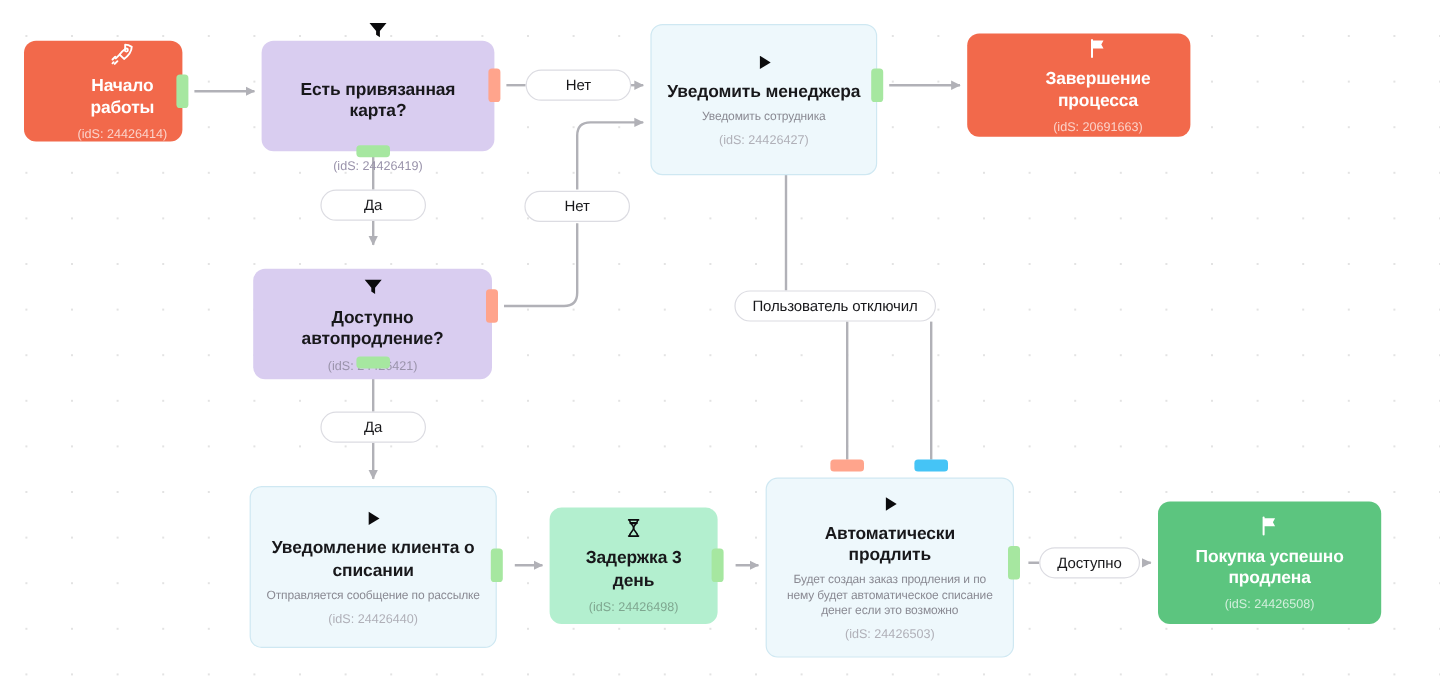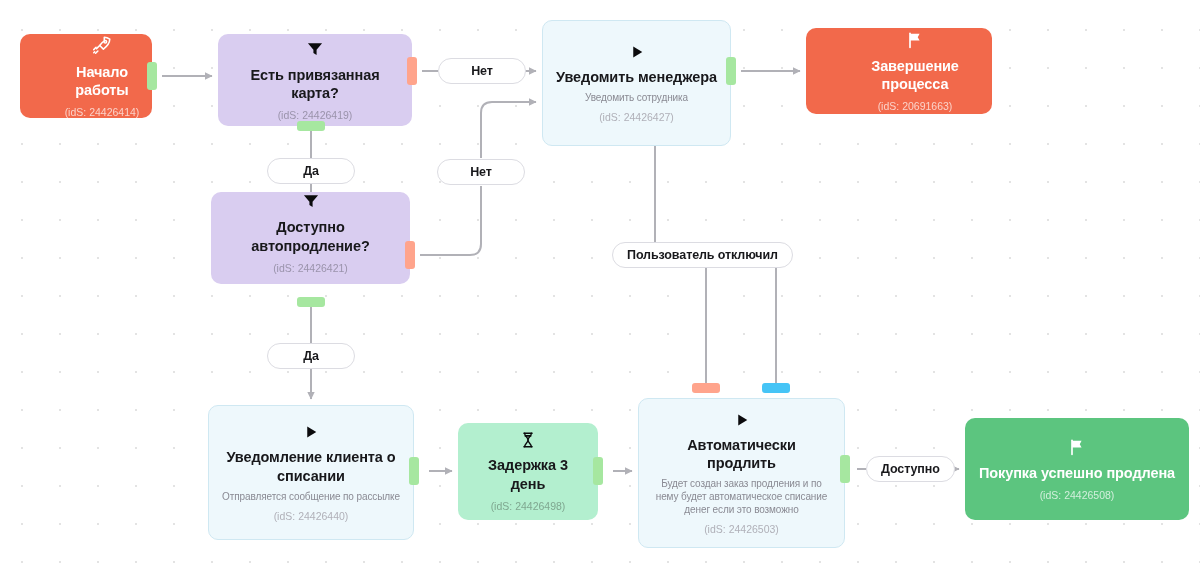--- a/index.html
+++ b/index.html
@@ -196,7 +196,7 @@
   </div>
   <div class="handle h-green h-v" style="left:147px; top:62px;"></div>
 
-  <div class="node n-purple" style="left:218px; top:34px; width:194px; height:92px;">
+  <div class="node n-purple" style="left:218px; top:34px; width:194px; height:92px;gap:24px;">
     <span class="icon">
       <svg width="20" height="20" viewBox="0 0 24 24" fill="#0b0b0d">
         <path d="M3.5 5h17l-6.6 8v6.2l-3.8-2.4V13z"></path>

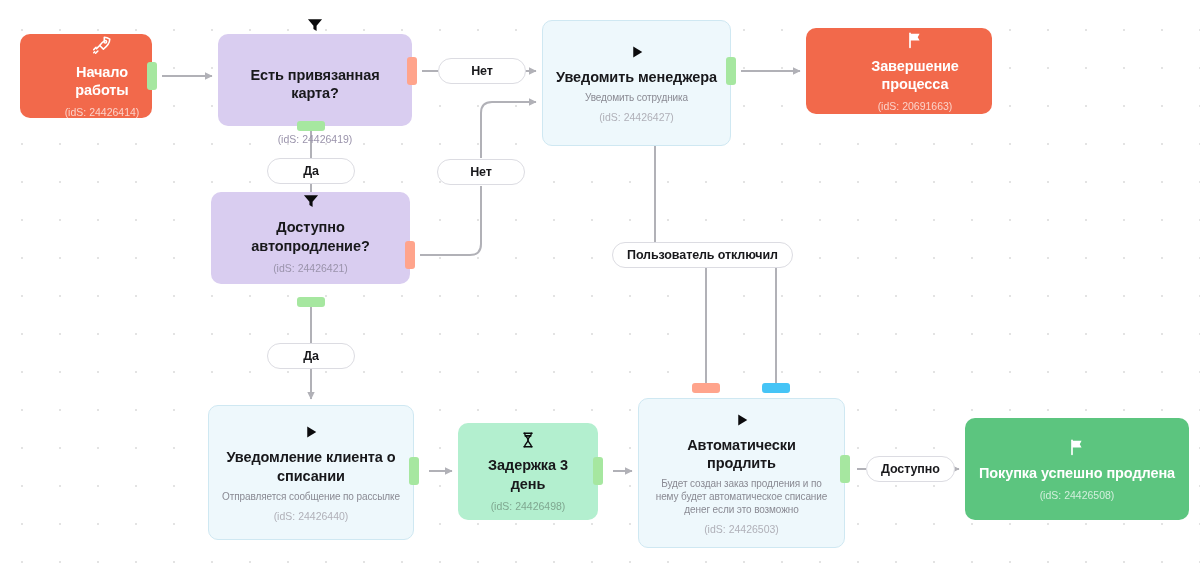--- a/index.html
+++ b/index.html
@@ -129,7 +129,7 @@
     justify-content: center;
     padding: 0 14px;
     font-size: 12.5px;
-    font-weight: bold;
+    font-weight: normal;
     color: #18181b;
     letter-spacing: -0.1px;
     white-space: nowrap;

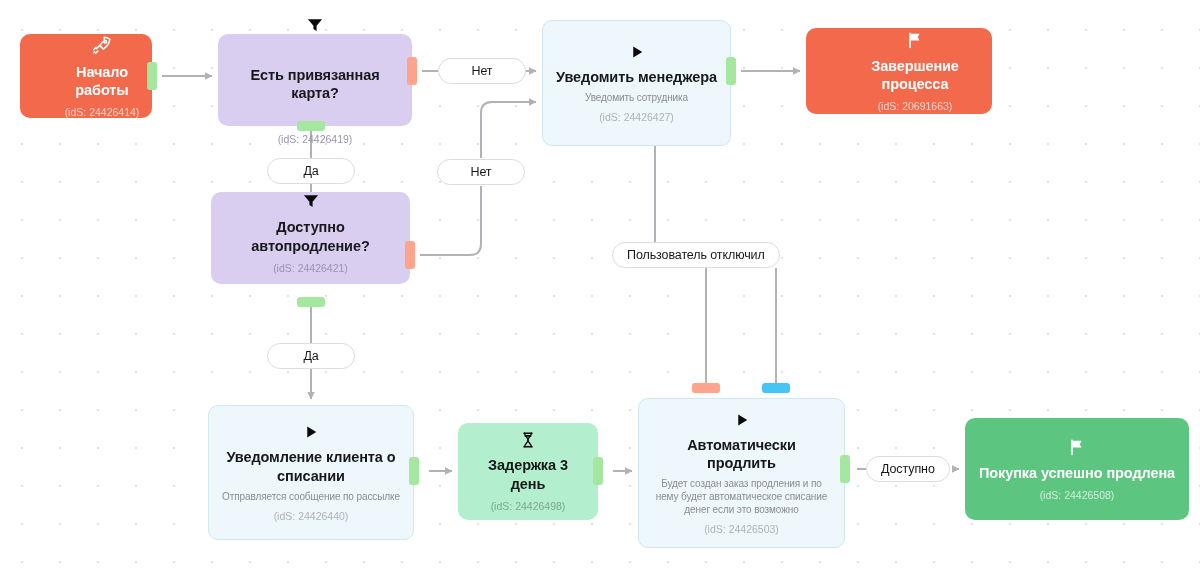--- a/index.html
+++ b/index.html
@@ -231,7 +231,7 @@
     <div class="nodeid">(idS: 20691663)</div>
   </div>
 
-  <div class="node n-purple" style="left:211px; top:192px; width:199px; height:92px;justify-content:flex-end;">
+  <div class="node n-purple" style="left:211px; top:224px; width:199px; height:92px;">
     <span class="icon">
       <svg width="20" height="20" viewBox="0 0 24 24" fill="#0b0b0d">
         <path d="M3.5 5h17l-6.6 8v6.2l-3.8-2.4V13z"></path>

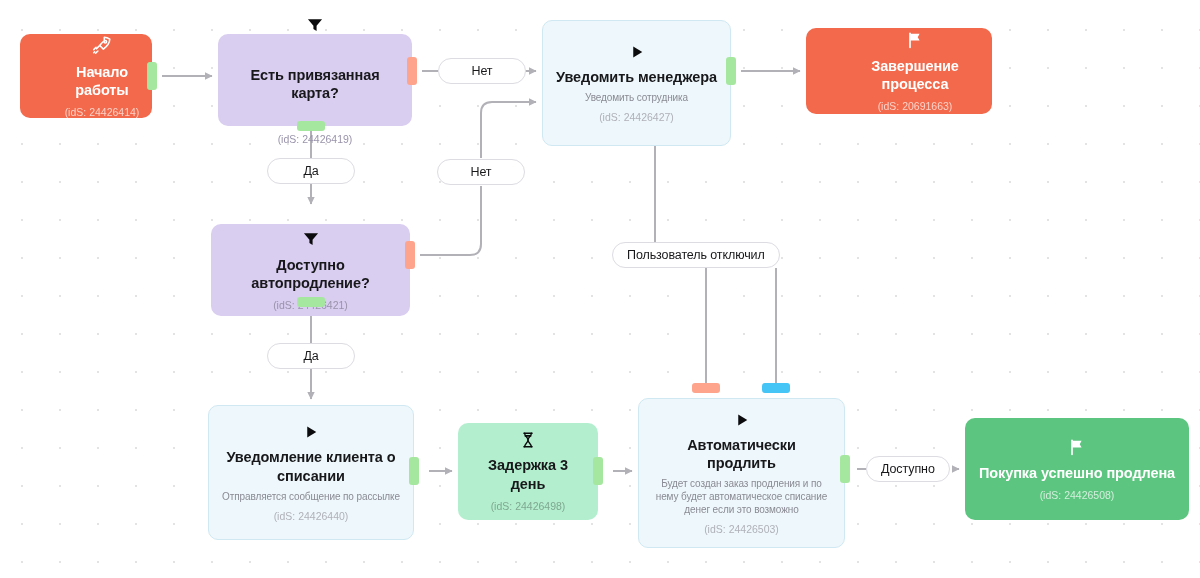--- a/index.html
+++ b/index.html
@@ -284,7 +284,7 @@
   <div class="handle h-blue h-h" style="left:762px; top:383px;"></div>
   <div class="handle h-green h-v" style="left:840px; top:455px;"></div>
 
-  <div class="node n-green" style="left:965px; top:418px; width:224px; height:102px;">
+  <div class="node n-green" style="left:965px; top:418px; width:186px; height:102px;">
     <span class="icon">
       <svg width="20" height="20" viewBox="0 0 24 24" fill="none" stroke="#ffffff" stroke-width="2" stroke-linecap="round" stroke-linejoin="round">
         <path d="M6 21V4"></path>

